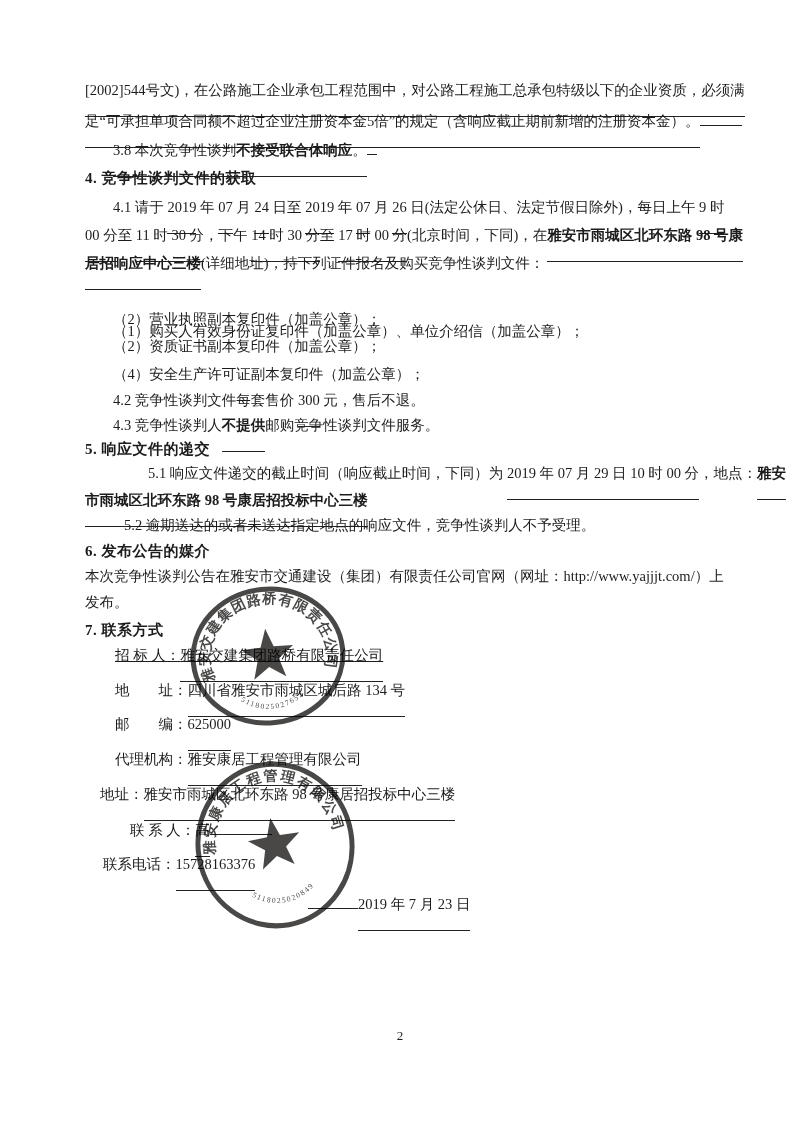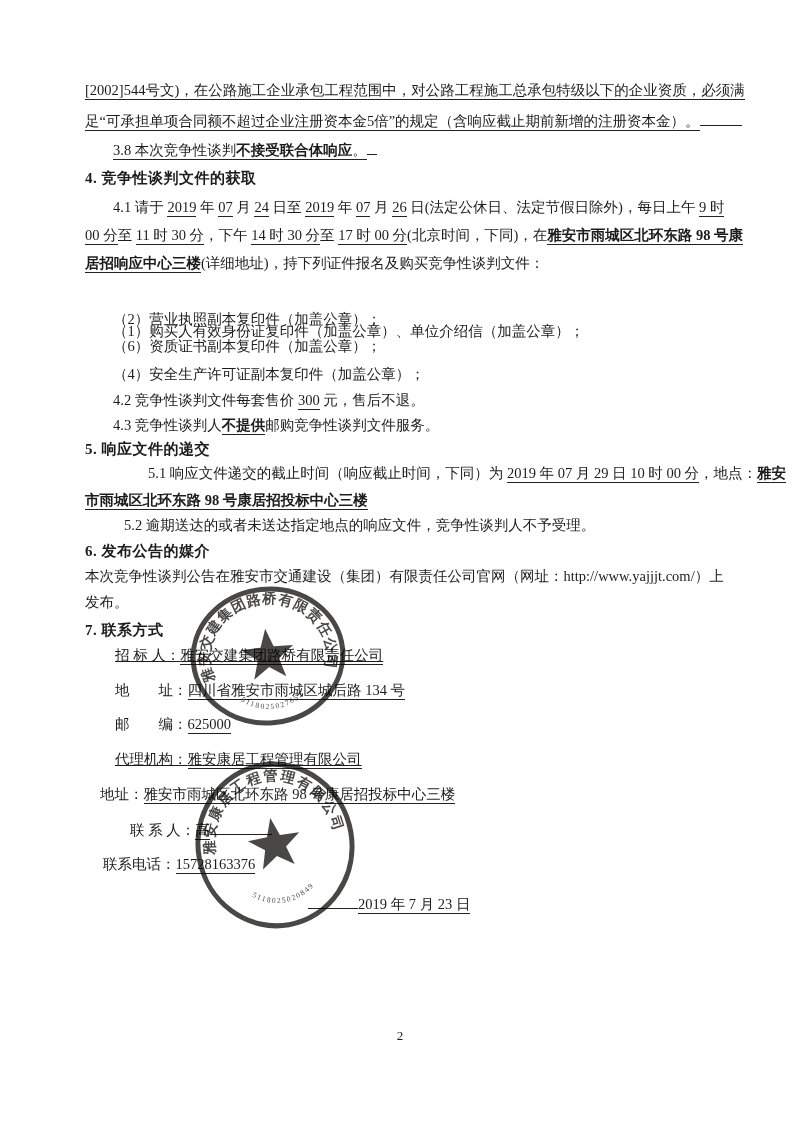--- a/index.html
+++ b/index.html
@@ -10,7 +10,7 @@
     color:#1c1c1c;font-size:14.5px;
   }
   .line{position:absolute;white-space:pre;line-height:20px;}
-  .u{border-bottom:1.3px solid #222;padding-bottom:1px;}
+  .u{border-bottom:1.3px solid #222;padding-bottom:18px;}
   .b{font-weight:bold;}
   .h{font-weight:bold;font-size:15px;letter-spacing:0.5px;}
   .ext{display:inline-block;border-bottom:1.3px solid #222;height:15px;vertical-align:baseline;}

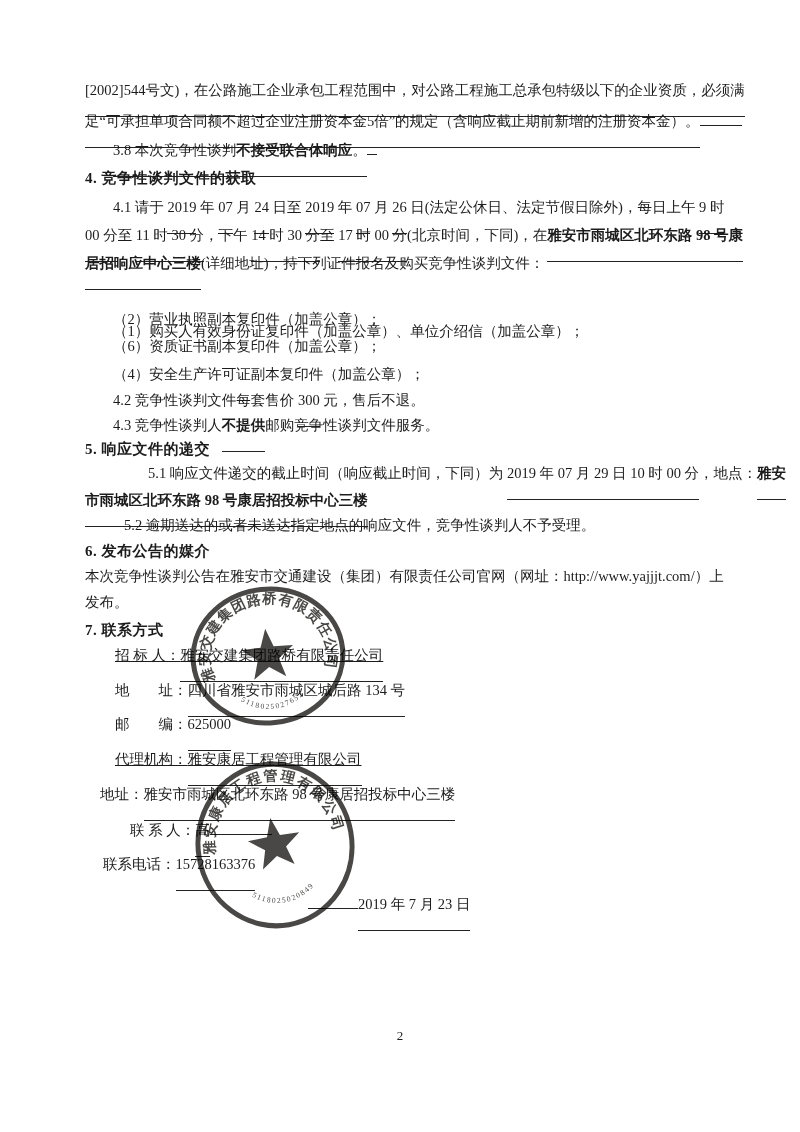--- a/index.html
+++ b/index.html
@@ -38,7 +38,7 @@
 
   <div class="line" style="left:113px;top:281px;margin-top:40px;">（1）购买人有效身份证复印件（加盖公章）、单位介绍信（加盖公章）；</div>
   <div class="line" style="left:113px;top:309px;">（2）营业执照副本复印件（加盖公章）；</div>
-  <div class="line" style="left:113px;top:336px;">（6）资质证书副本复印件（加盖公章）；</div>
+  <div class="line" style="left:113px;top:336px;">（2）资质证书副本复印件（加盖公章）；</div>
   <div class="line" style="left:113px;top:364px;">（4）安全生产许可证副本复印件（加盖公章）；</div>
 
   <div class="line" style="left:113px;top:390px;"><span>4.2 竞争性谈判文件每套售价 </span><span class="u">300</span><span> 元，售后不退。</span></div>

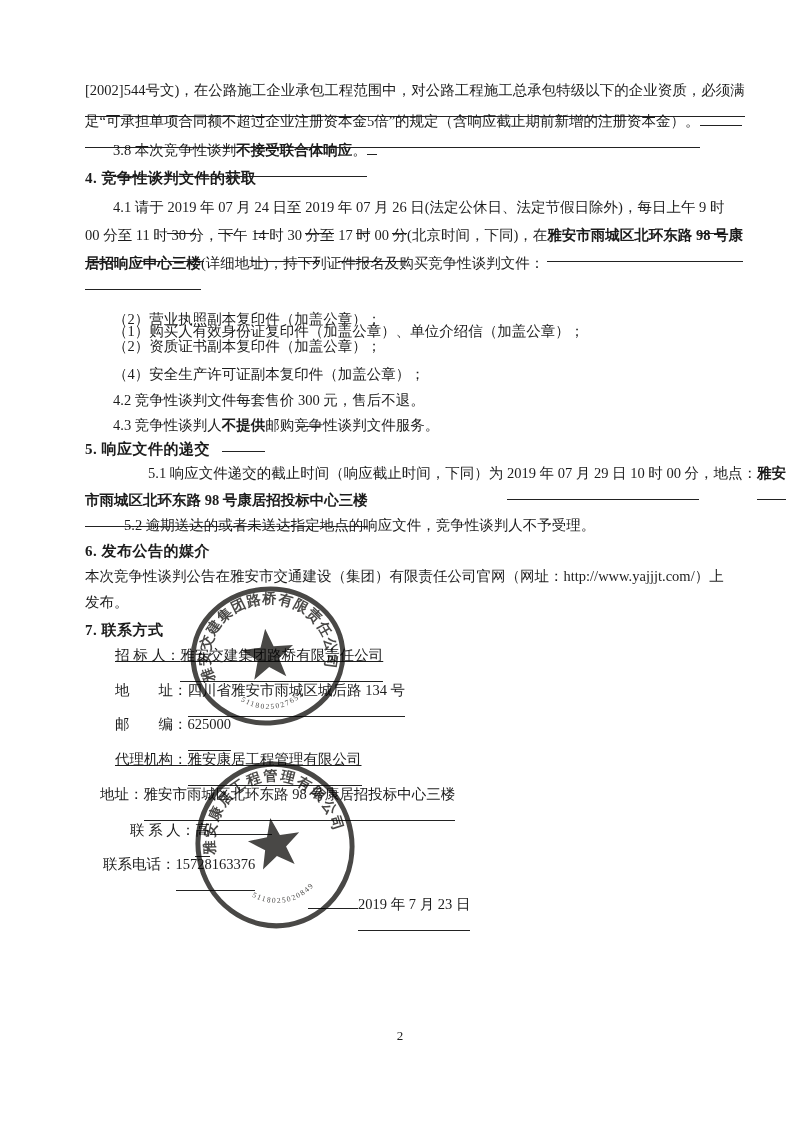--- a/index.html
+++ b/index.html
@@ -58,7 +58,7 @@
   <div class="line" style="left:115px;top:645px;text-decoration:underline;"><span>招 标 人：</span><span class="u">雅安交建集团路桥有限责任公司</span></div>
   <div class="line" style="left:115px;top:680px;"><span>地　　址：</span><span class="u">四川省雅安市雨城区城后路 134 号</span></div>
   <div class="line" style="left:115px;top:714px;"><span>邮　　编：</span><span class="u">625000</span></div>
-  <div class="line" style="left:115px;top:749px;text-decoration:underline;"><span>代理机构：</span><span class="u">雅安康居工程管理有限公司</span></div>
+  <div class="line" style="left:115px;top:749px;"><span>代理机构：</span><span class="u">雅安康居工程管理有限公司</span></div>
   <div class="line" style="left:100px;top:784px;"><span>地址：</span><span class="u">雅安市雨城区北环东路 98 号康居招投标中心三楼</span></div>
   <div class="line" style="left:130px;top:819px;"><span>联 系 人：</span><span class="u">高</span><span class="ext" style="width:62px;"></span></div>
   <div class="line" style="left:103px;top:854px;text-align:right;"><span>联系电话：</span><span class="u">15728163376</span></div>

